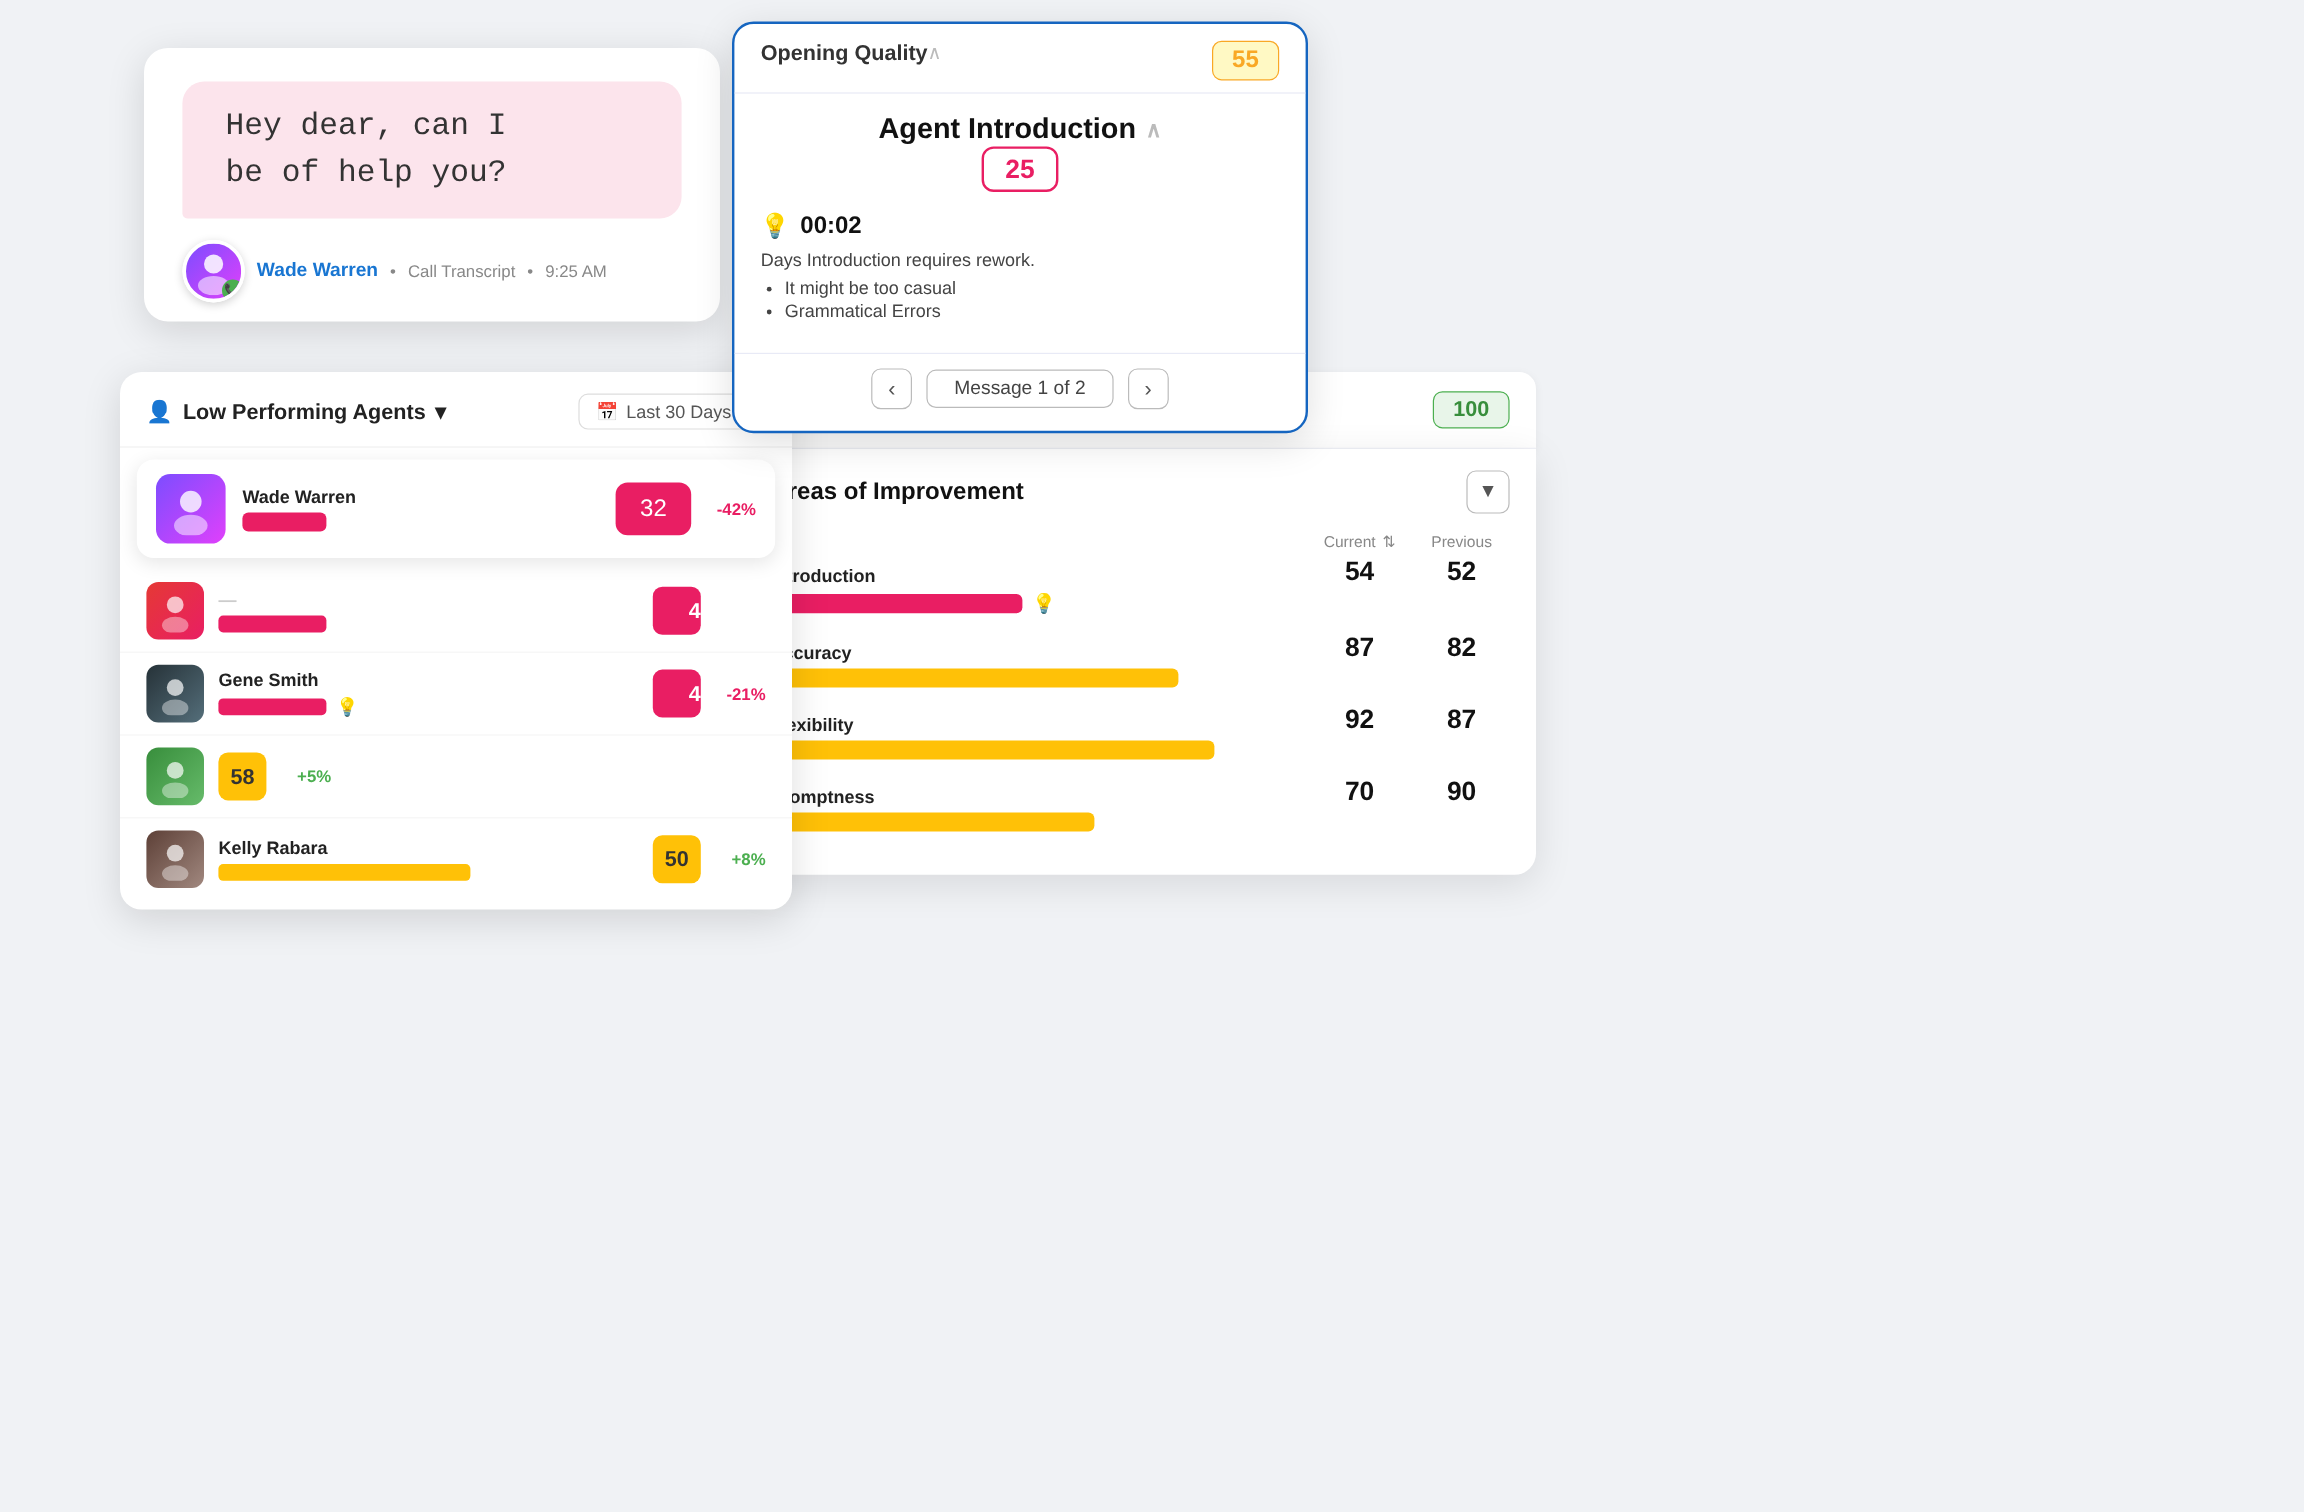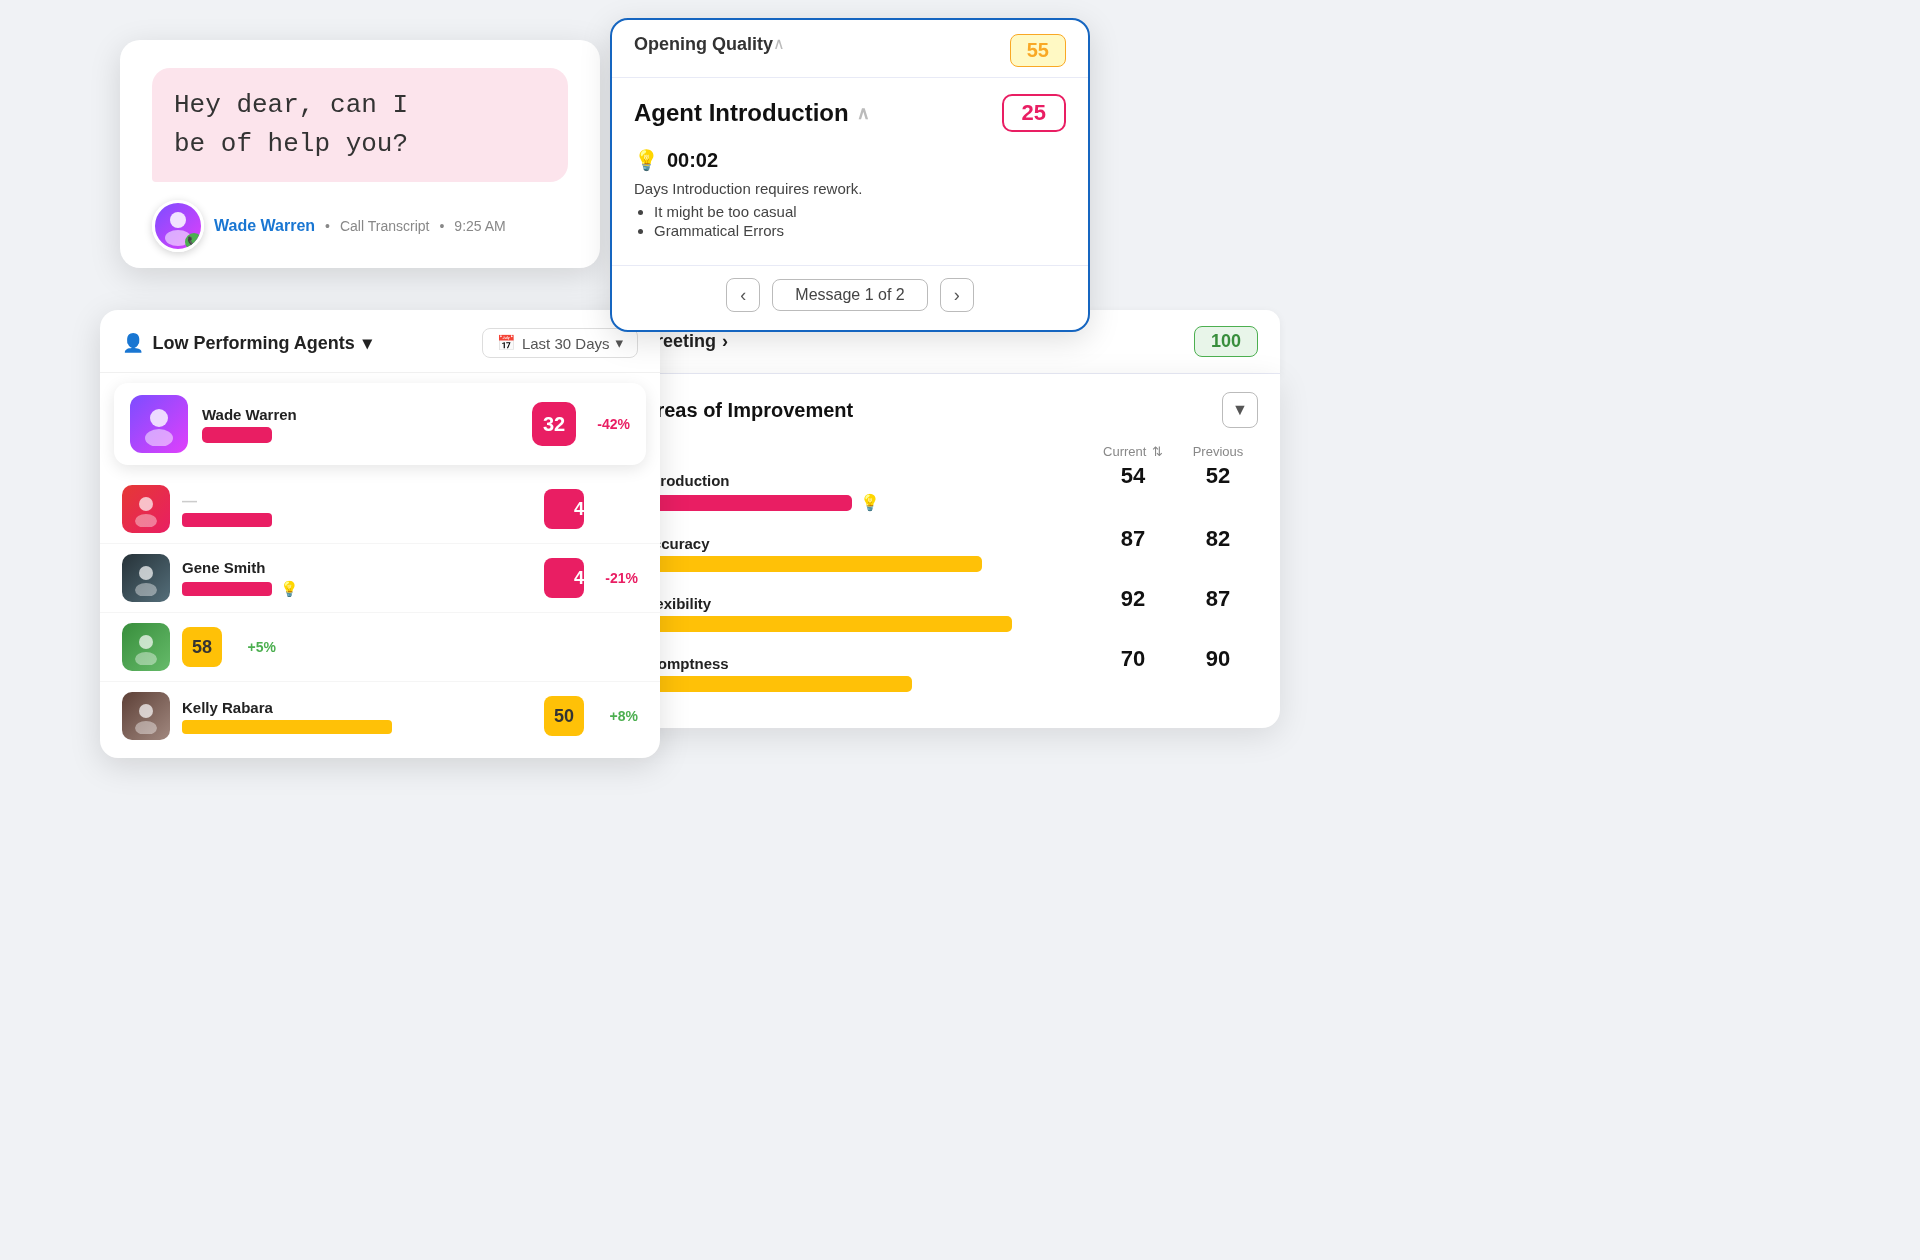--- a/index.html
+++ b/index.html
@@ -27,7 +27,7 @@
     .chat-bubble {
       background: #fce4ec;
       border-radius: 18px 18px 18px 4px;
-      padding: 18px 22px;
+      padding: 18px 36px;
       font-size: 26px;
       font-family: 'Courier New', monospace;
       color: #333;

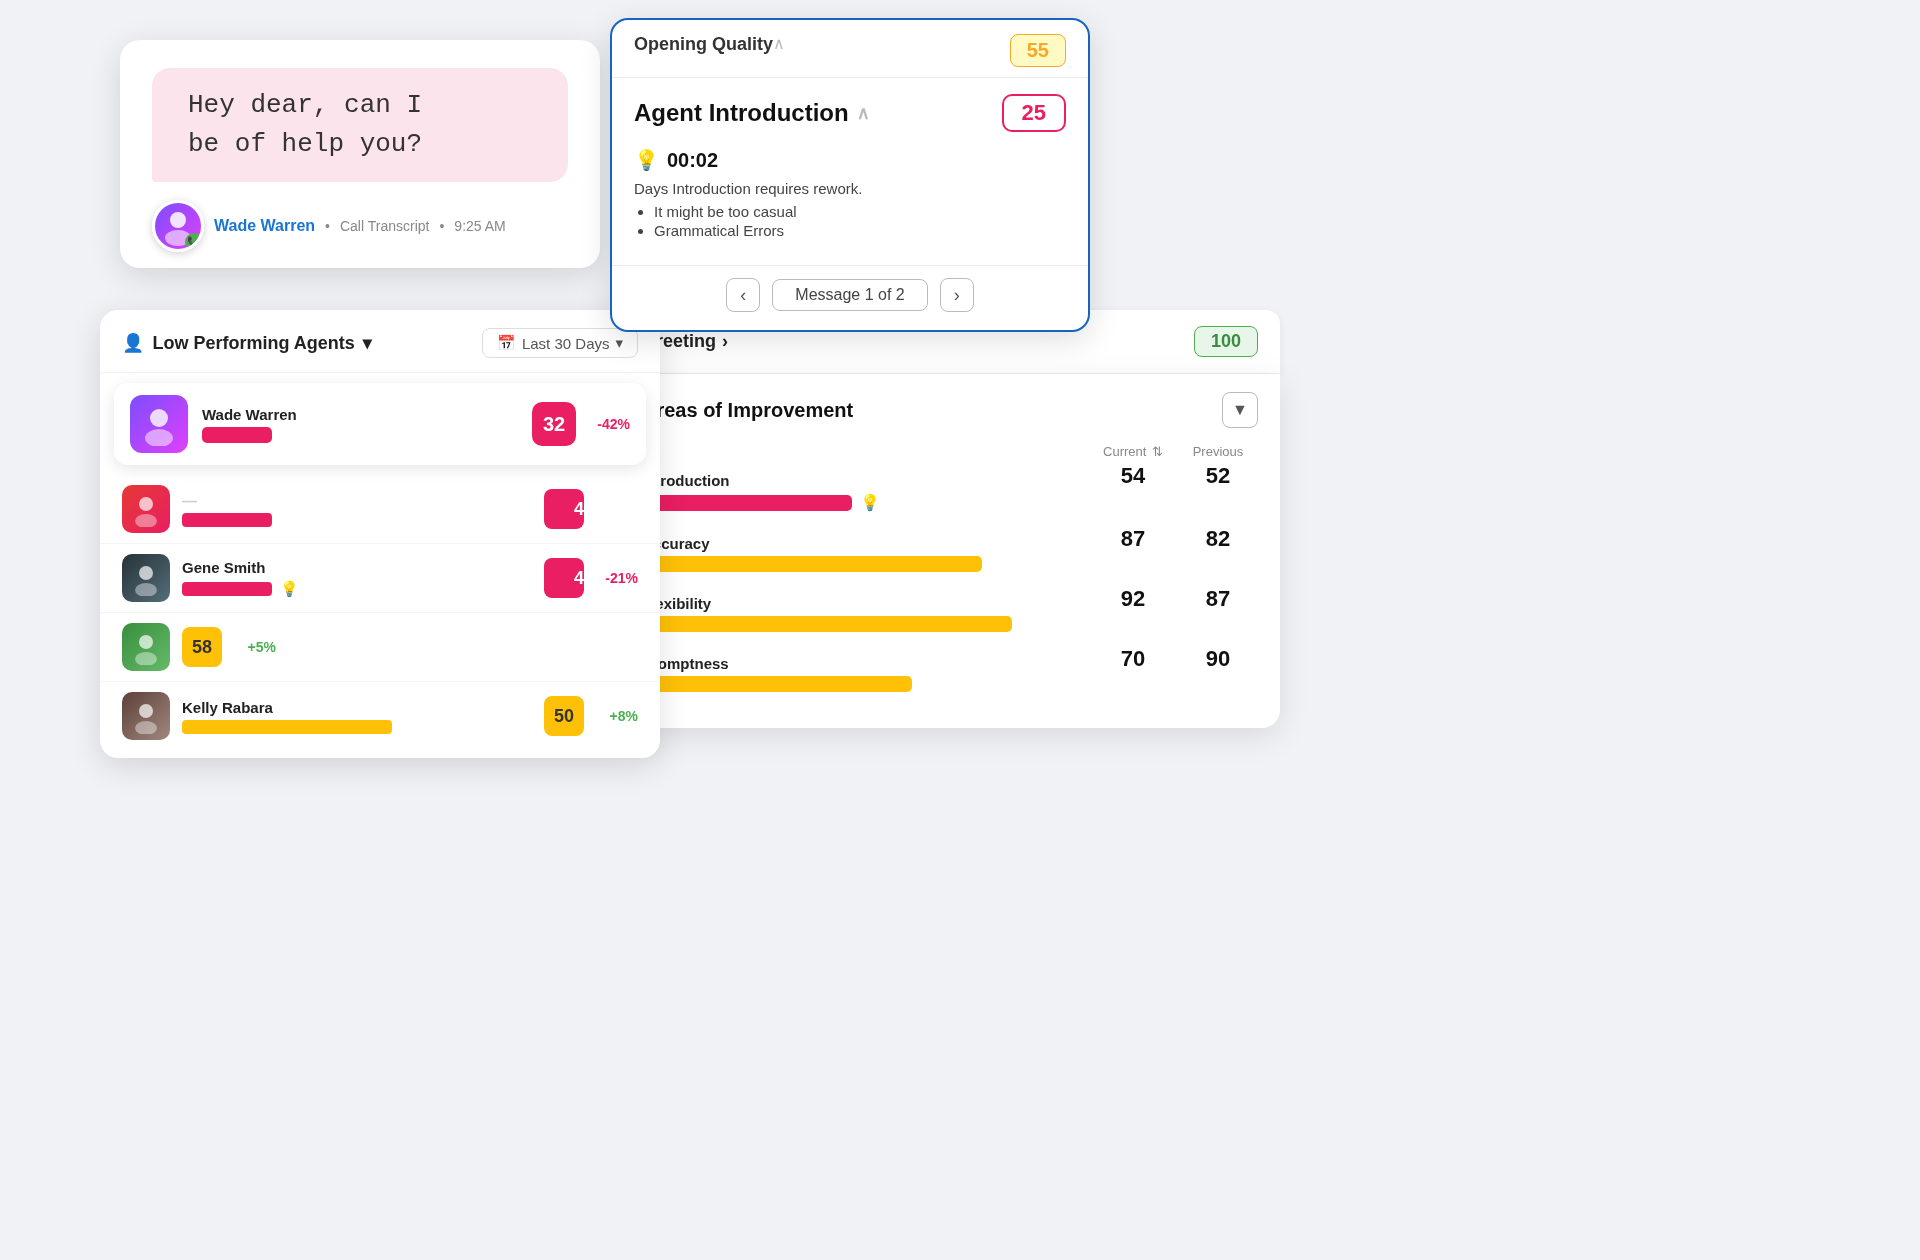--- a/index.html
+++ b/index.html
@@ -119,6 +119,7 @@
       align-items: center;
       justify-content: space-between;
       padding: 16px 22px 8px 22px;
+      flex-direction: column;
     }
     .ai-title {
       font-size: 24px;

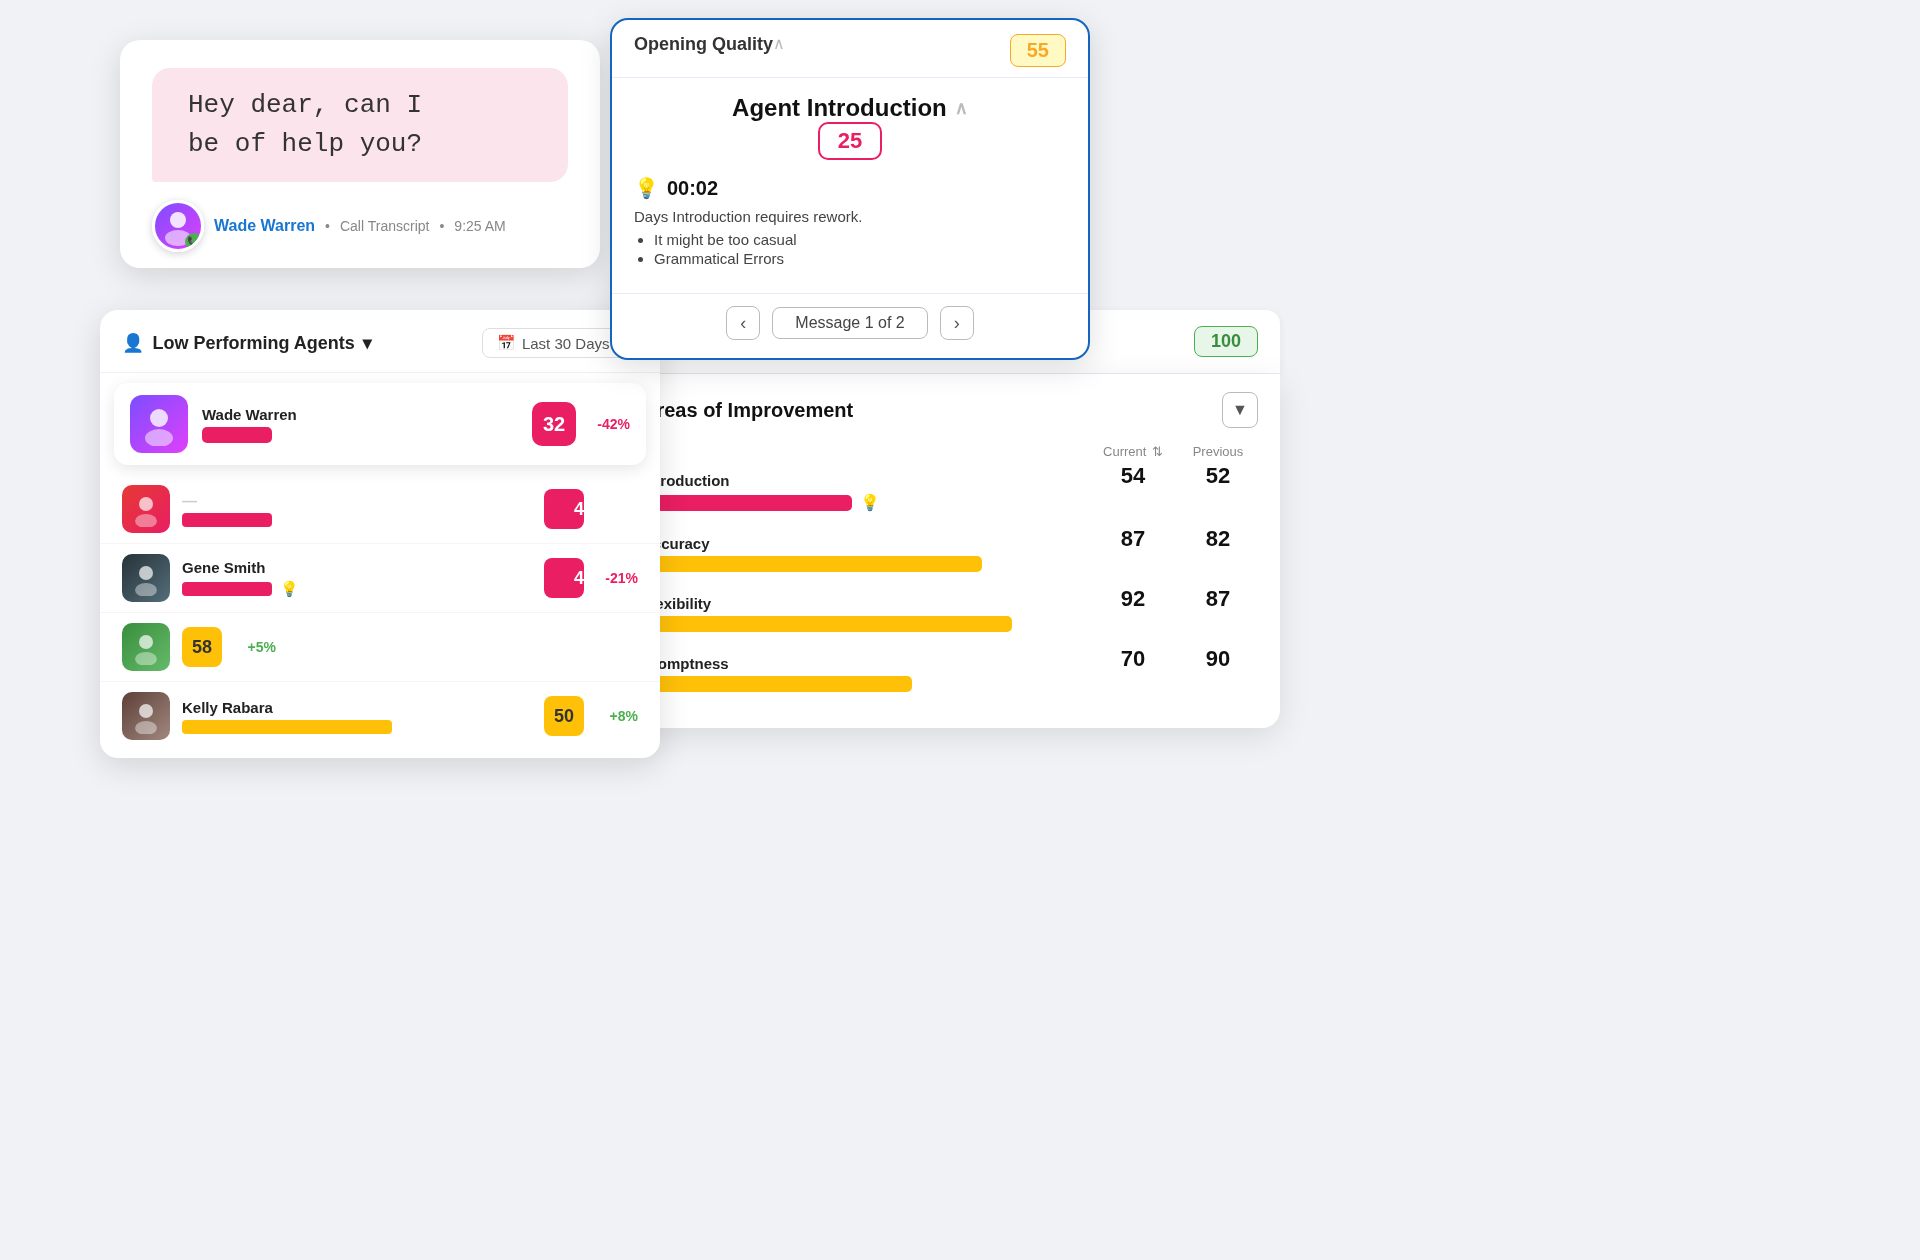--- a/index.html
+++ b/index.html
@@ -345,7 +345,7 @@
       border-radius: 5px;
     }
     .wade-score {
-      width: 44px;
+      width: 63px;
       height: 44px;
       border-radius: 10px;
       background: #e91e63;
@@ -353,7 +353,7 @@
       align-items: center;
       justify-content: center;
       font-size: 20px;
-      font-weight: 700;
+      font-weight: 400;
       color: #fff;
       margin-left: auto;
     }

